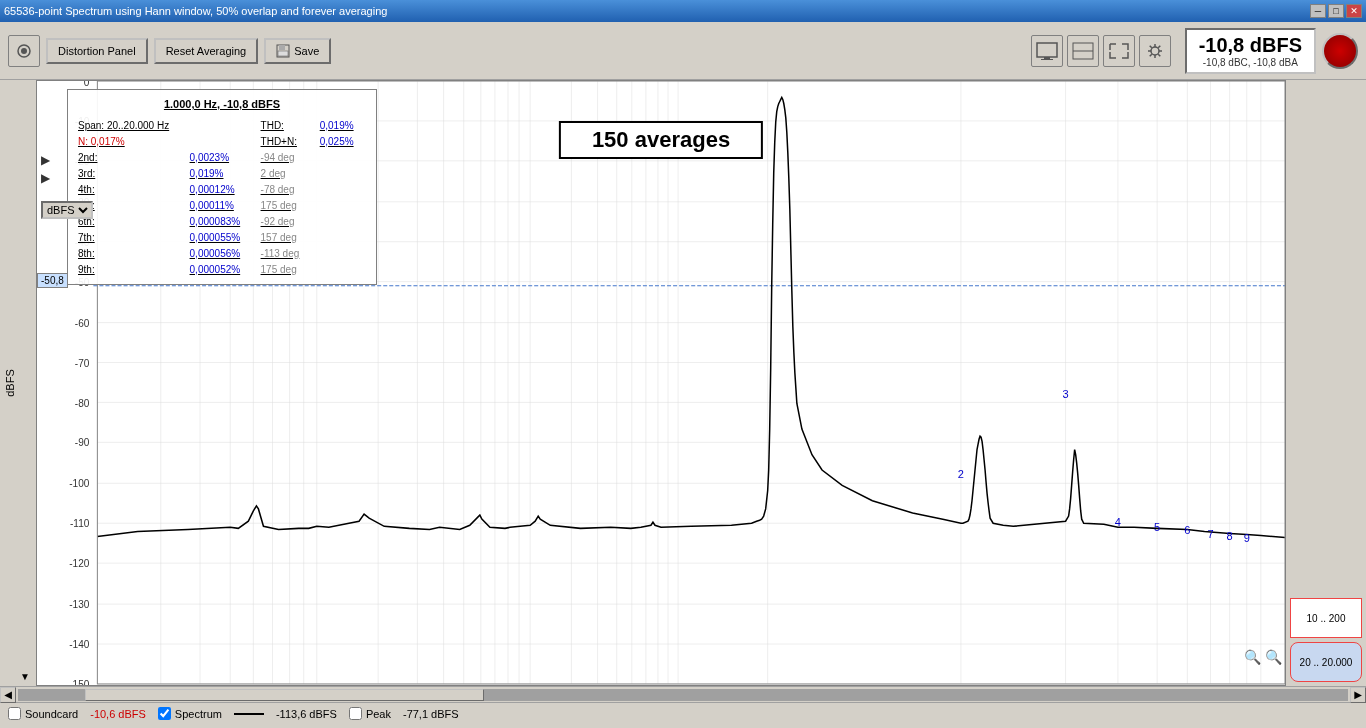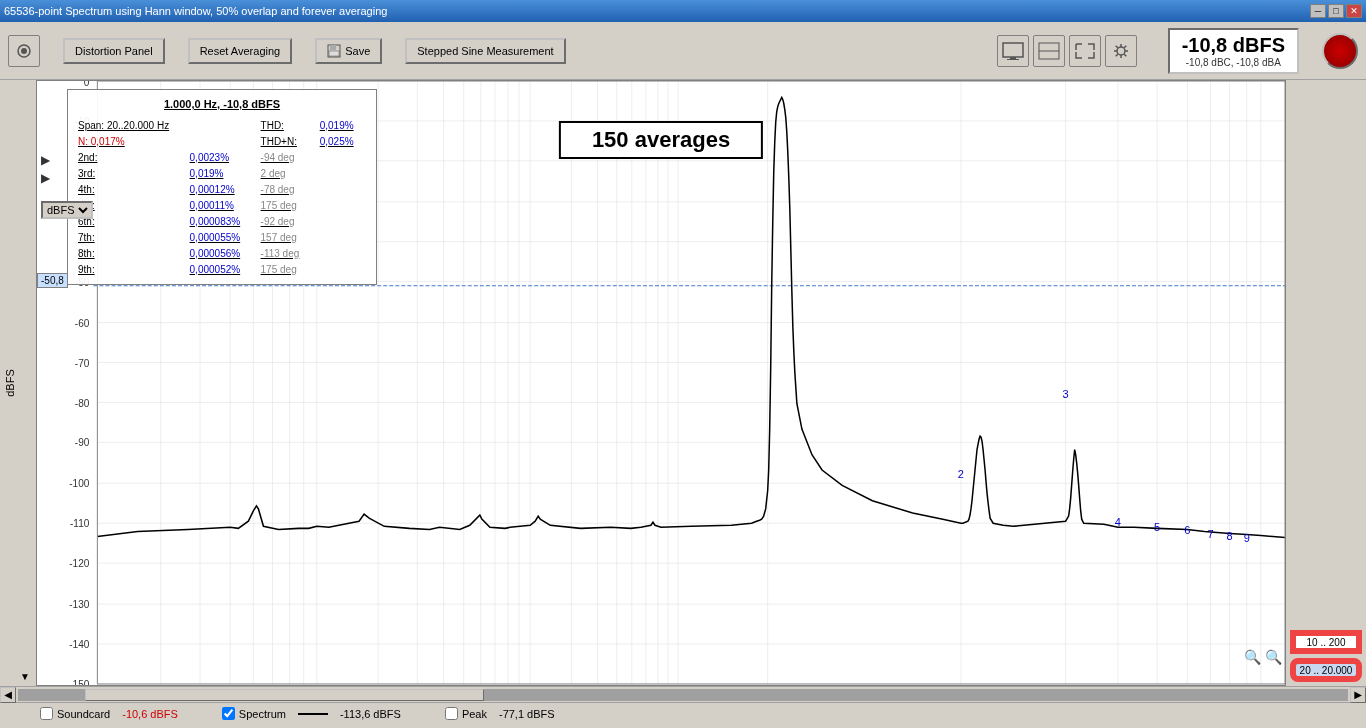--- a/index.html
+++ b/index.html
@@ -34,7 +34,7 @@
       display: flex;
       align-items: center;
       padding: 0 8px;
-      gap: 23px;
+      gap: 6px;
       border-bottom: 1px solid #a0a0a0;
     }
     .toolbar-icon-btn {

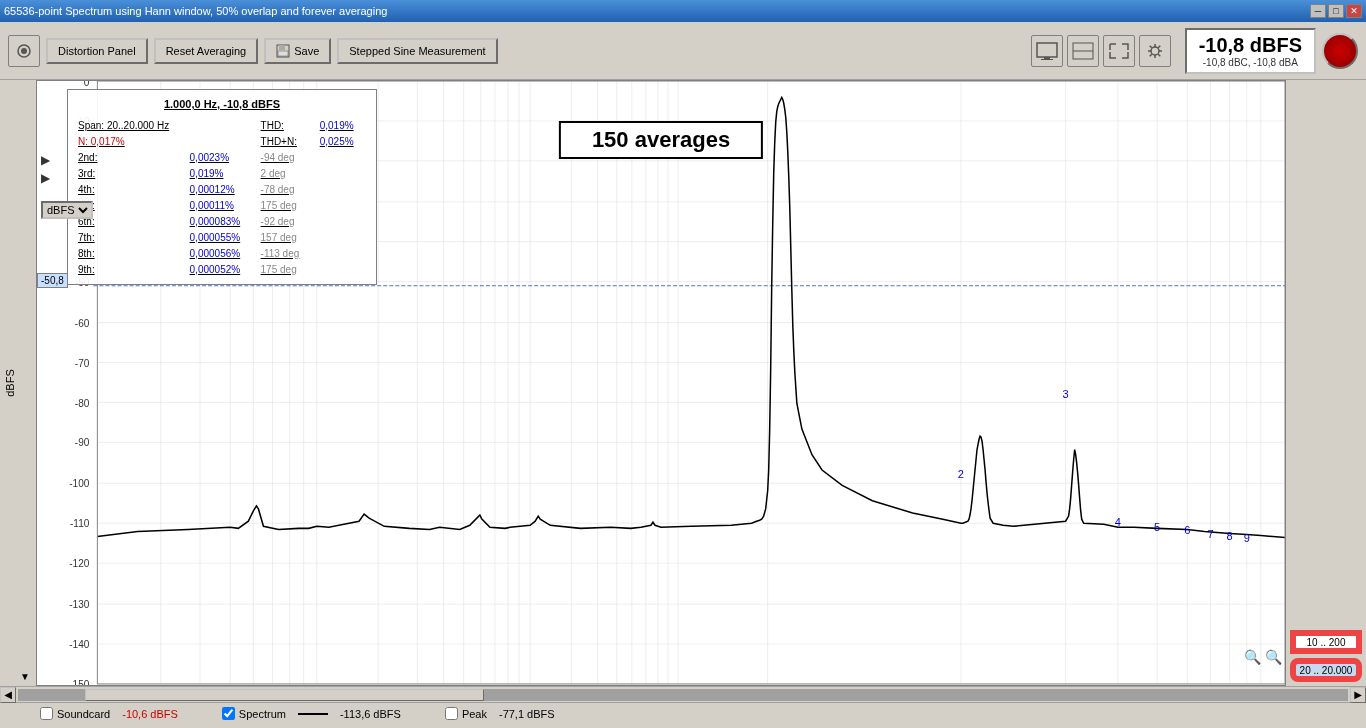--- a/index.html
+++ b/index.html
@@ -258,7 +258,6 @@
       </svg>
     <span>Save</span>
   </button>
-  <button class="toolbar-btn">Stepped Sine Measurement</button>
 
   <div class="toolbar-spacer"></div>
 

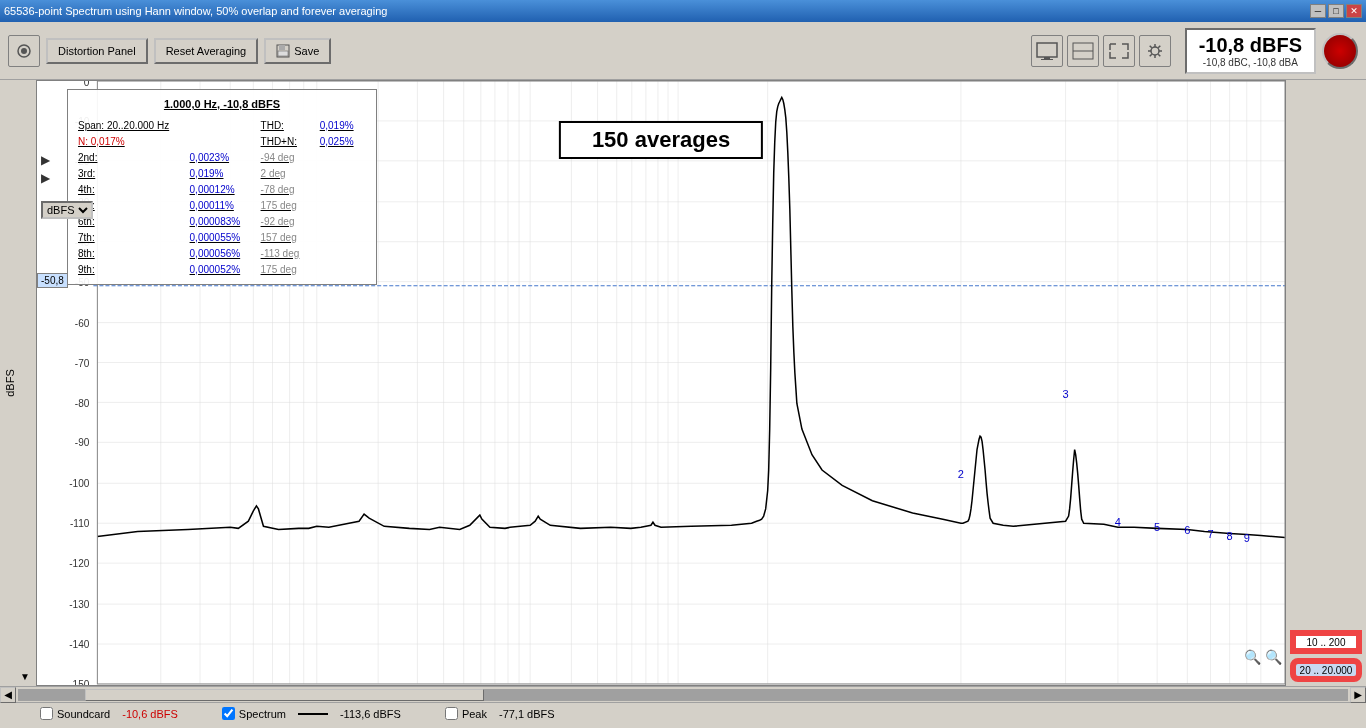--- a/index.html
+++ b/index.html
@@ -124,9 +124,9 @@
     }
     .range-btn {
       width: 72px;
-      height: 24px;
+      height: 40px;
       background: white;
-      border: 6px solid #ef4444;
+      border: 1px solid #ef4444;
       font-size: 10px;
       display: flex; align-items: center; justify-content: center;
       cursor: pointer;

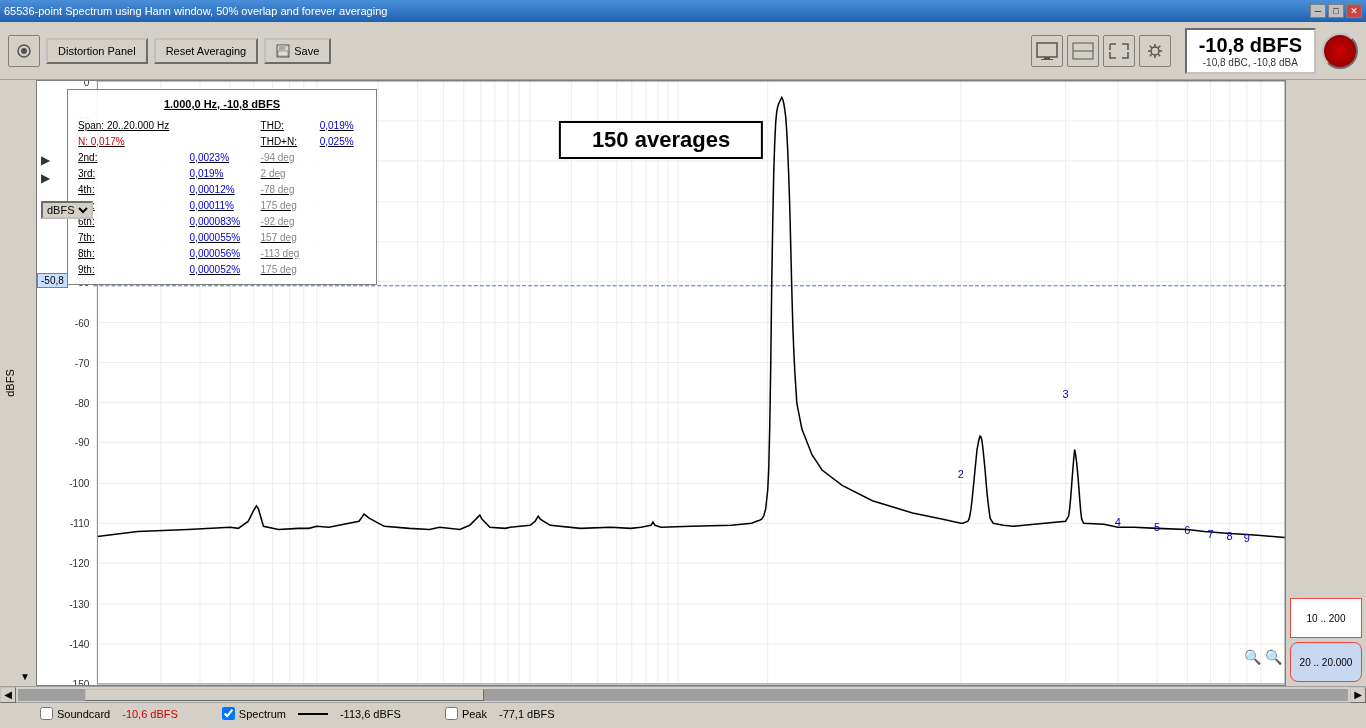--- a/index.html
+++ b/index.html
@@ -224,7 +224,7 @@
       border-top: 1px solid #a0a0a0;
       font-size: 11px;
     }
-    .status-item { display: flex; align-items: center; gap: 4px; margin-left: 32px; }
+    .status-item { display: flex; align-items: center; gap: 4px; }
     .status-checkbox { width: 13px; height: 13px; }
     .status-value-red { color: #cc0000; }
   </style>

